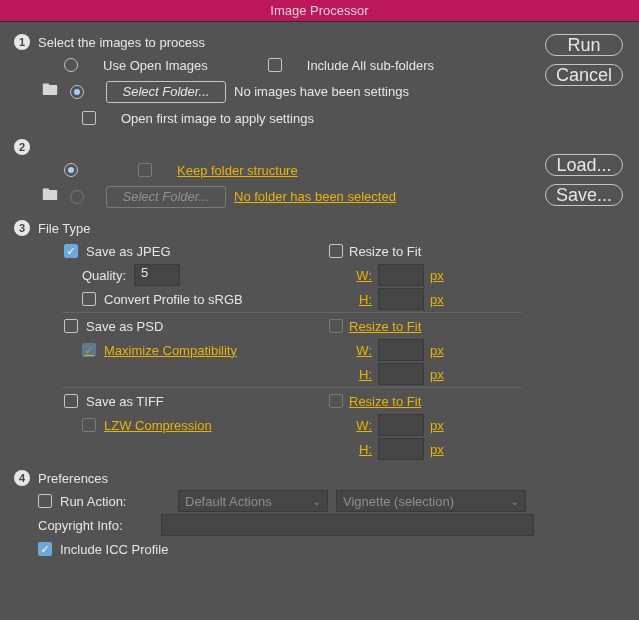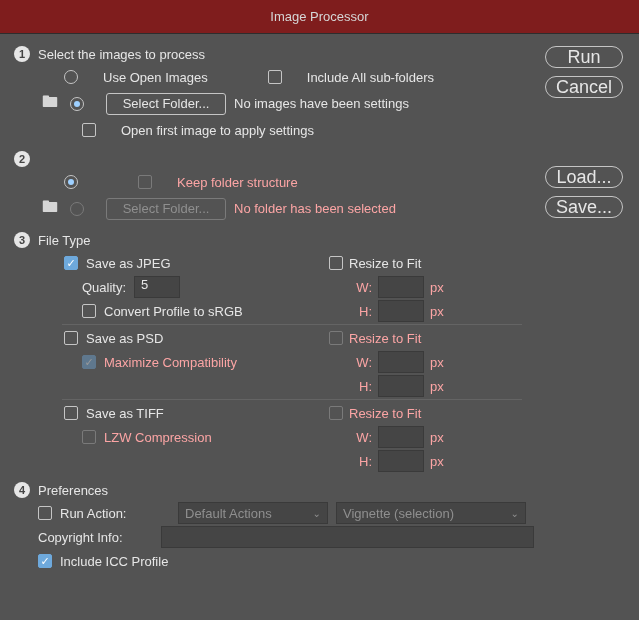--- a/index.html
+++ b/index.html
@@ -13,8 +13,8 @@
     overflow: hidden;
   }
   .titlebar {
-    height: 34px;
-    background: #7f1d1d;
+    height: 22px;
+    background: #be185d;
     display: flex;
     align-items: center;
     justify-content: center;

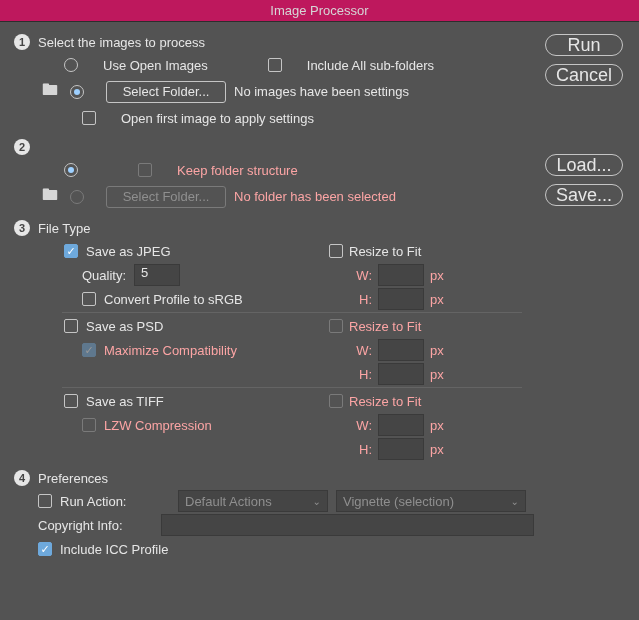--- a/index.html
+++ b/index.html
@@ -74,7 +74,7 @@
     height:22px; border:1px solid #c5c5c5; border-radius:3px;
     background:transparent; color:#e6e6e6; font-size:13px;
     display:inline-flex; align-items:center; justify-content:center;
-    padding:0 10px; cursor:pointer;
+    padding:0 10px; cursor:pointer;font-style:italic;
   }
   .rectbtn.dis { border-color:#7a7a7a; color:#8f8f8f; cursor:default; }
   .numbox, .select, .textbox {

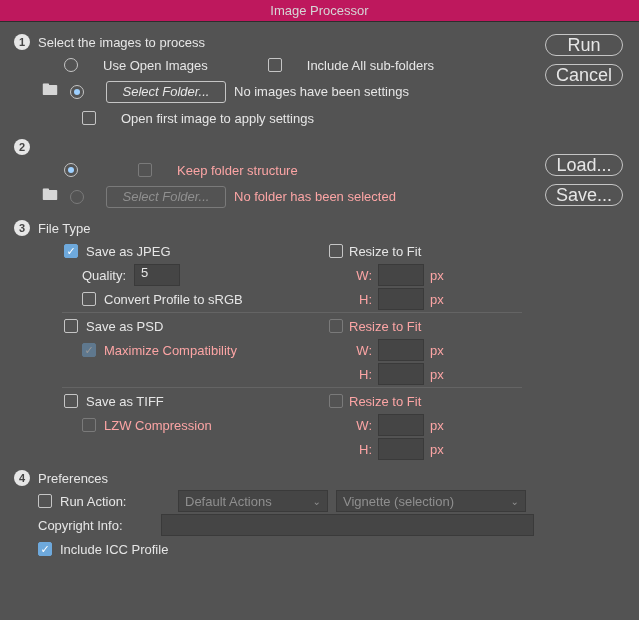--- a/index.html
+++ b/index.html
@@ -69,7 +69,7 @@
   .check.dis, .radio.dis { border-color:#7a7a7a; }
   .check.seldis { background:#5f788e; border-color:#5f788e; }
   .check.seldis::after { content:"✓"; color:#999; font-size:11px; line-height:1;}
-  .dim { color:#fca5a5; }
+  .dim { color:#eab308;text-decoration:underline; }
   .rectbtn {
     height:22px; border:1px solid #c5c5c5; border-radius:3px;
     background:transparent; color:#e6e6e6; font-size:13px;

